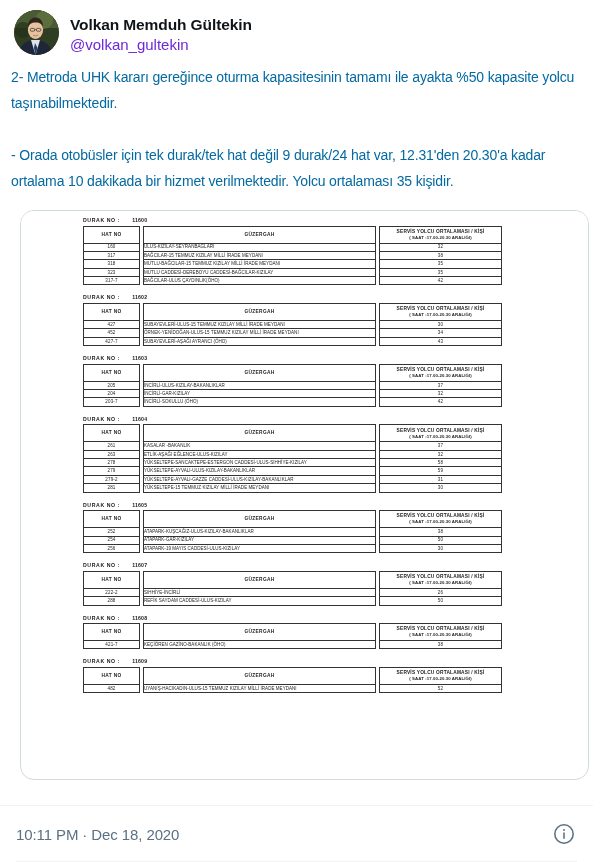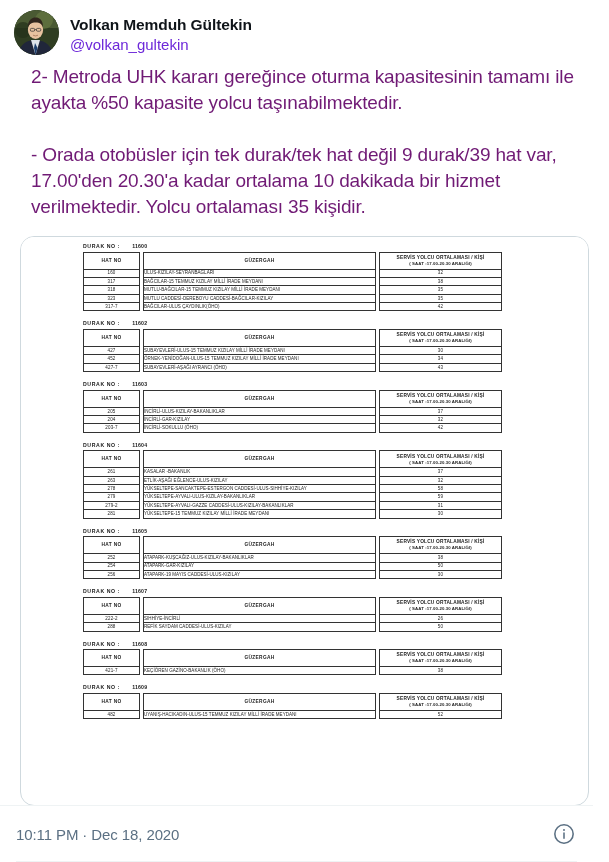--- a/index.html
+++ b/index.html
@@ -32,10 +32,10 @@
 
   
   .tw-text {
-    padding: 9px 16px 0 31px;
-    font-size: 19px;
+    padding: 9px 16px 0 11px;
+    font-size: 14px;
     line-height: 26px;
-    color: #701a75;
+    color: #0369a1;
     letter-spacing: -0.15px;
   }
   .tw-text p { margin: 0; }

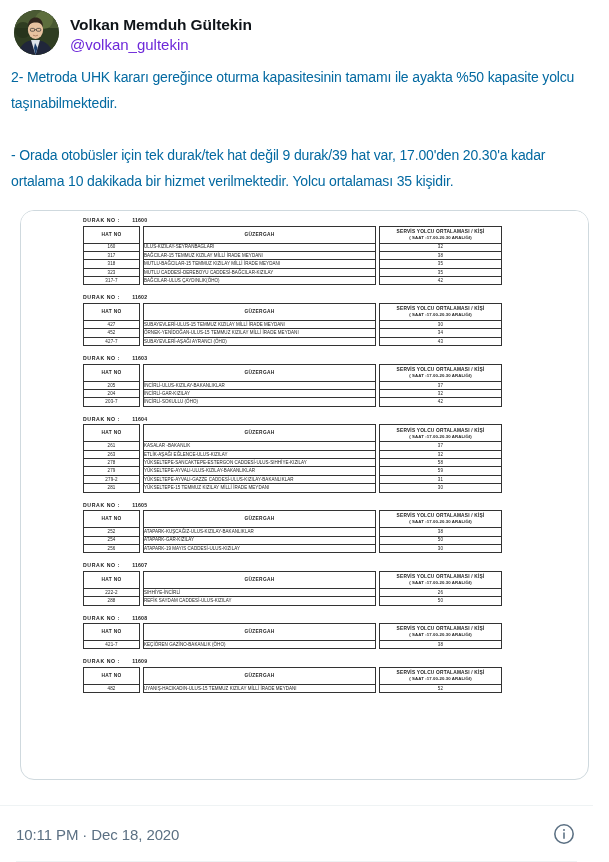--- a/index.html
+++ b/index.html
@@ -198,7 +198,7 @@
 
   <div class="tw-text">
     <p>2- Metroda UHK kararı gereğince oturma kapasitesinin tamamı ile ayakta %50 kapasite yolcu taşınabilmektedir.</p>
-    <p class="gap">- Orada otobüsler için tek durak/tek hat değil 9 durak/39 hat var, 17.00'den 20.30'a kadar ortalama 10 dakikada bir hizmet verilmektedir. Yolcu ortalaması 35 kişidir.</p>
+    <p class="gap">- Orada otobüsler için tek durak/tek hat değil 9 durak/24 hat var, 12.31'den 20.30'a kadar ortalama 10 dakikada bir hizmet verilmektedir. Yolcu ortalaması 35 kişidir.</p>
   </div>
 
   <div class="media">

